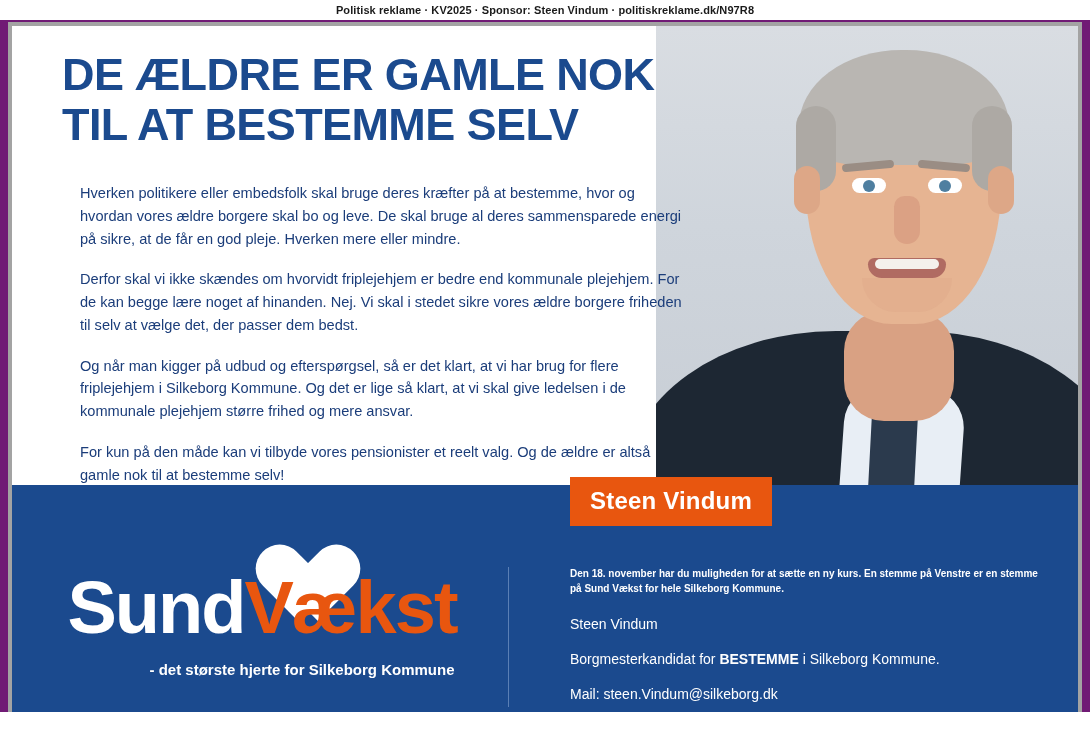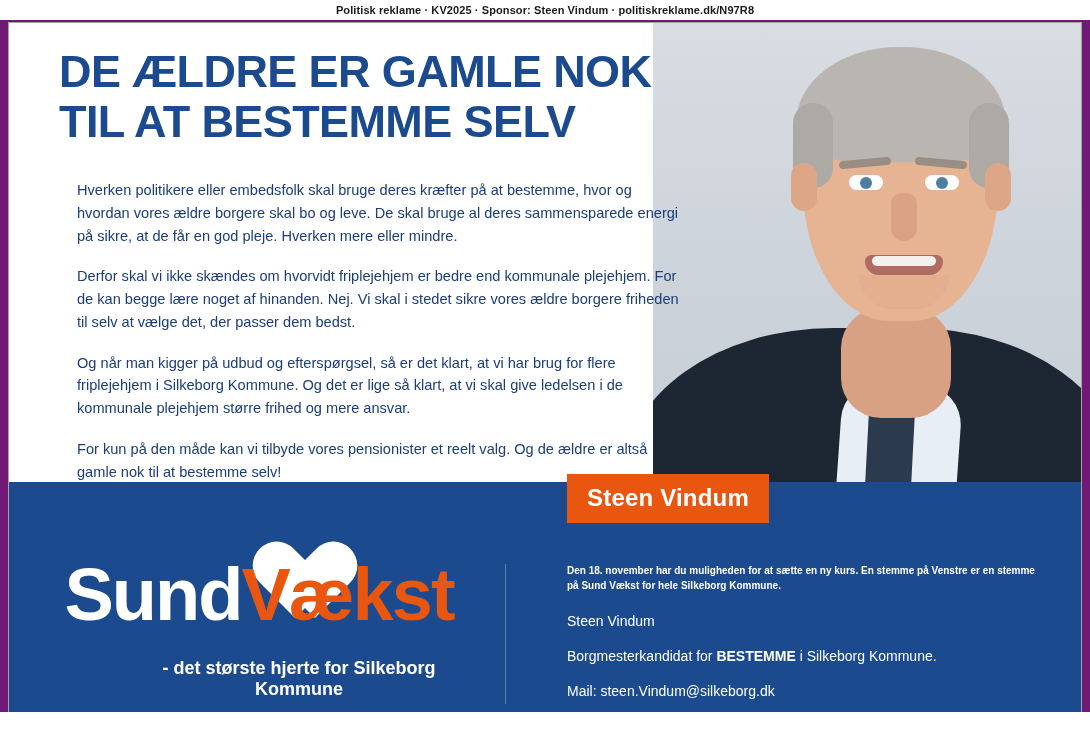--- a/index.html
+++ b/index.html
@@ -42,7 +42,7 @@
     height: 706px;
     background: #ffffff;
     overflow: hidden;
-    border: 1px solid #a3a3a3;
+    border: 4px solid #a3a3a3;
   }
 
   

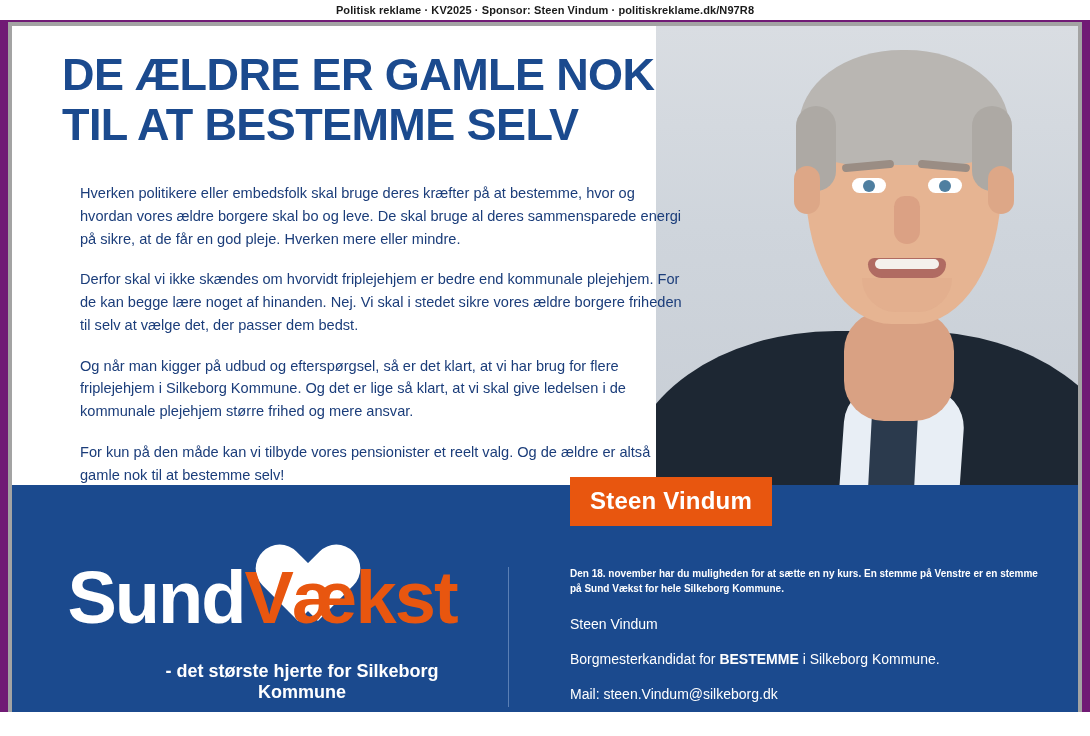--- a/index.html
+++ b/index.html
@@ -238,7 +238,7 @@
   .logo-word {
     position: absolute;
     left: 0;
-    top: 52px;
+    top: 62px;
     width: 440px;
     text-align: center;
     font-size: 74px;

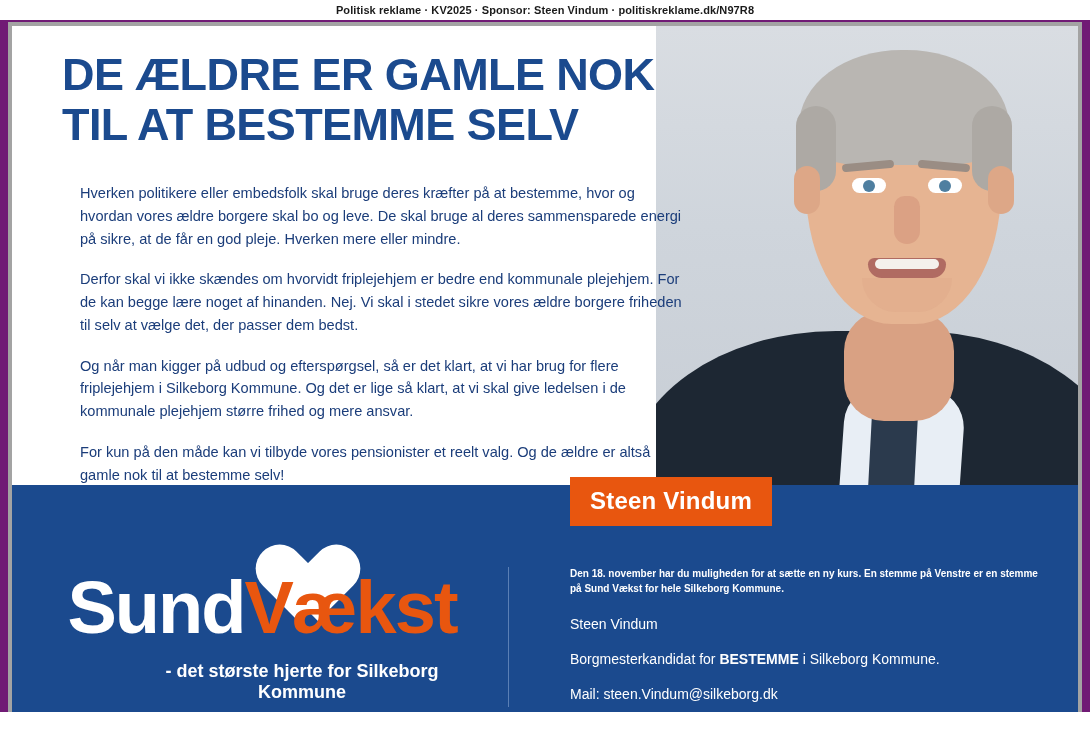--- a/index.html
+++ b/index.html
@@ -255,7 +255,7 @@
     width: 440px;
     text-align: center;
     color: #ffffff;
-    font-size: 18px;
+    font-size: 15px;
     font-weight: bold;
     padding-left: 80px;
   }

